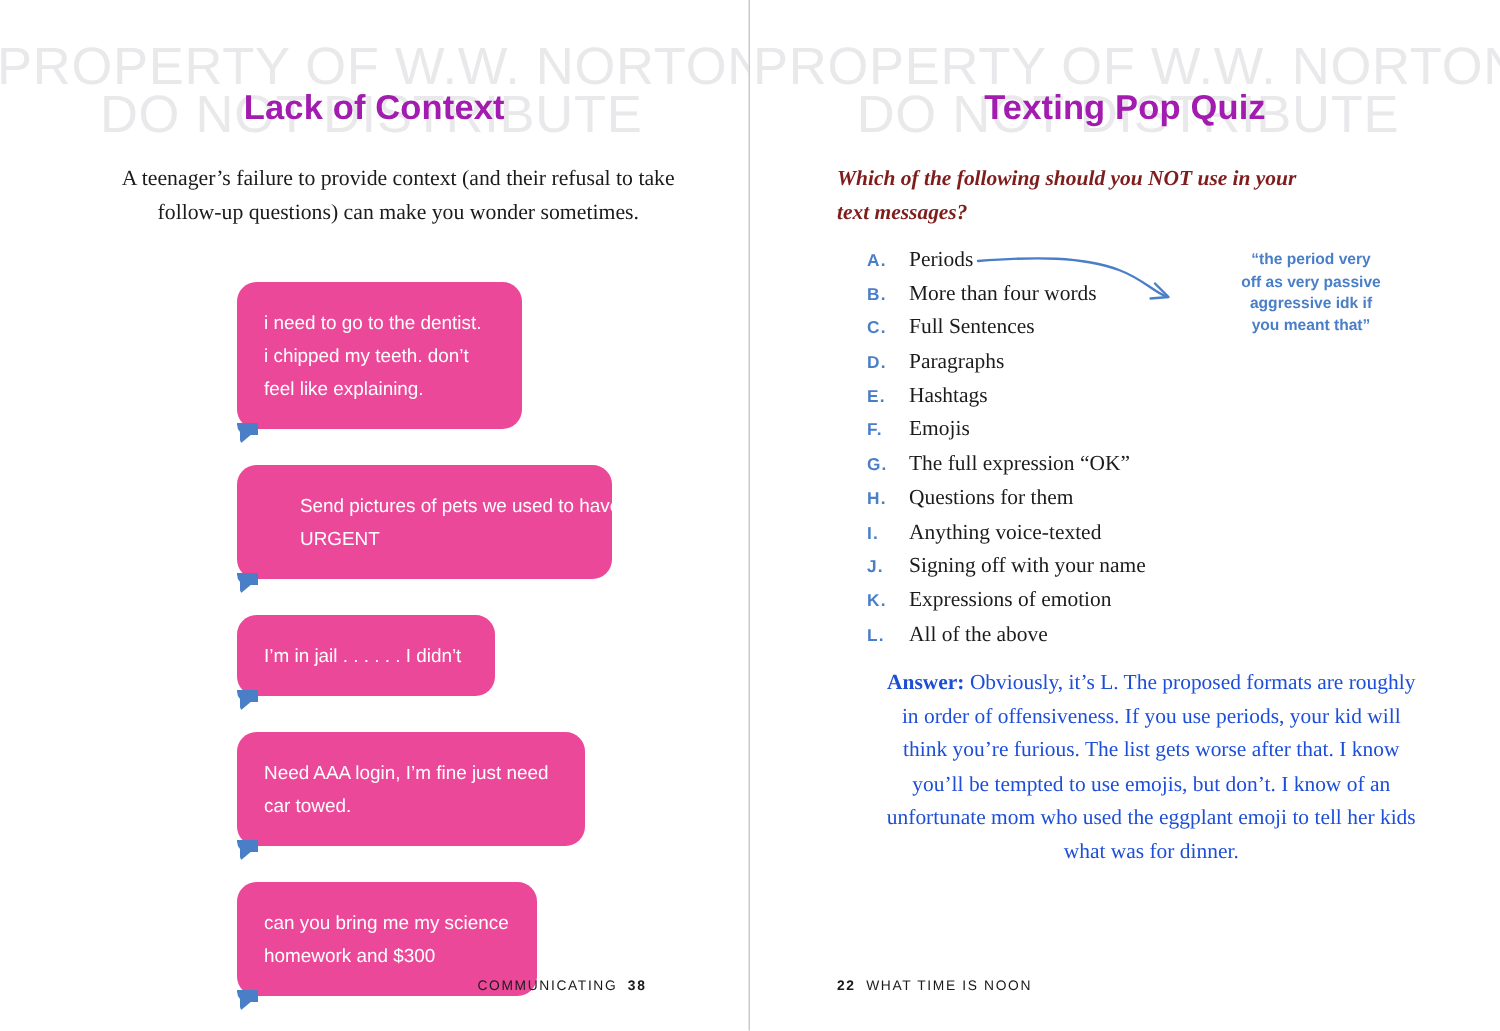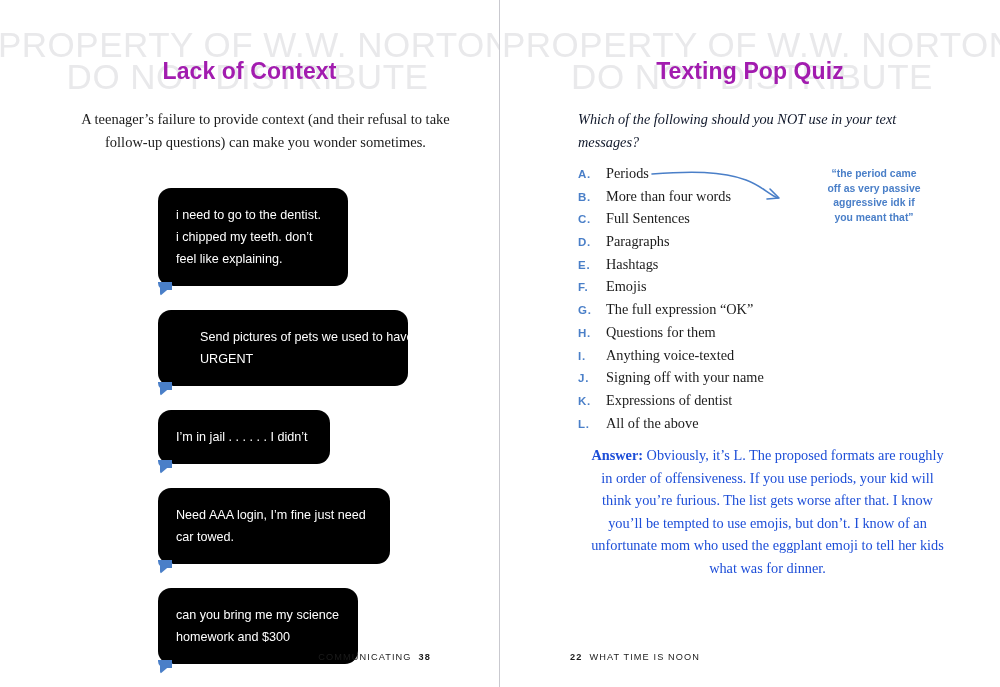--- a/index.html
+++ b/index.html
@@ -150,15 +150,15 @@
   
   .quiz-question {
     position: absolute;
-    left: 578px;
+    left: 558px;
     top: 108px;
     width: 330px;
     font-family: "Liberation Serif", serif;
     font-style: italic;
-    font-weight: normal;
+    font-weight: bold;
     font-size: 14.3px;
     line-height: 23px;
-    color: #0f172a;
+    color: #7f1d1d;
   }
   .quiz-list {
     position: absolute;

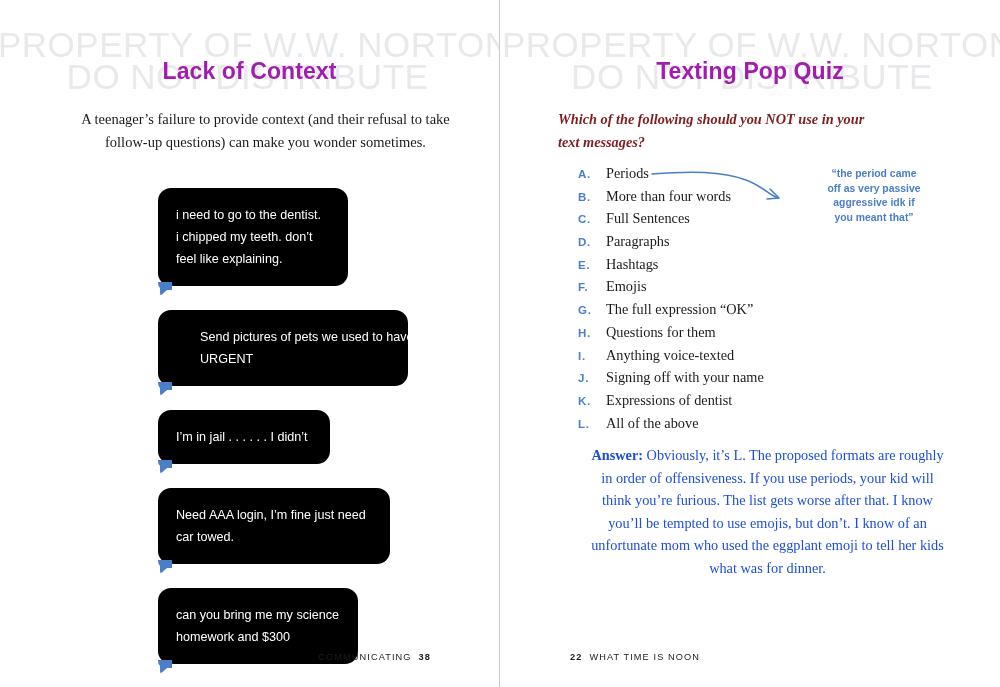--- a/index.html
+++ b/index.html
@@ -320,7 +320,7 @@
   </svg>
 
   <div class="callout" id="callout">
-      <div>“the period came</div>
+      <div>“the period very</div>
       <div>off as very passive</div>
       <div>aggressive idk if</div>
       <div>you meant that”</div>

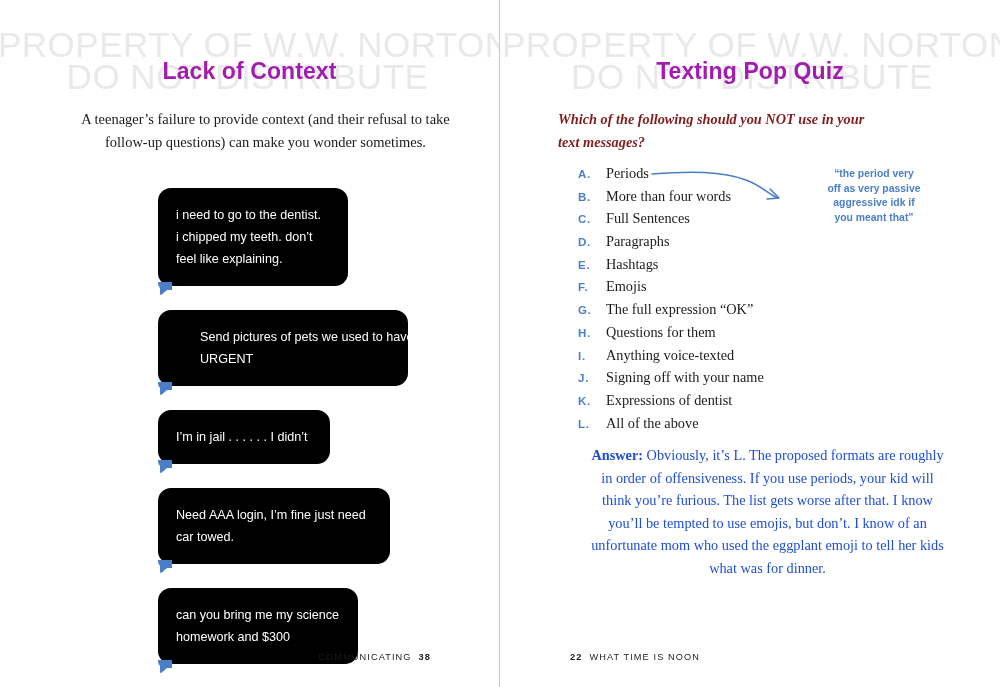--- a/index.html
+++ b/index.html
@@ -97,7 +97,7 @@
   .bubble-wrap { position: relative; margin-bottom: 24px; }
   .bubble {
     position: relative;
-    background: #000000;
+    background: #ec4899;
     color: #ffffff;
     border-radius: 13px;
     padding: 16px 18px 16px 18px;

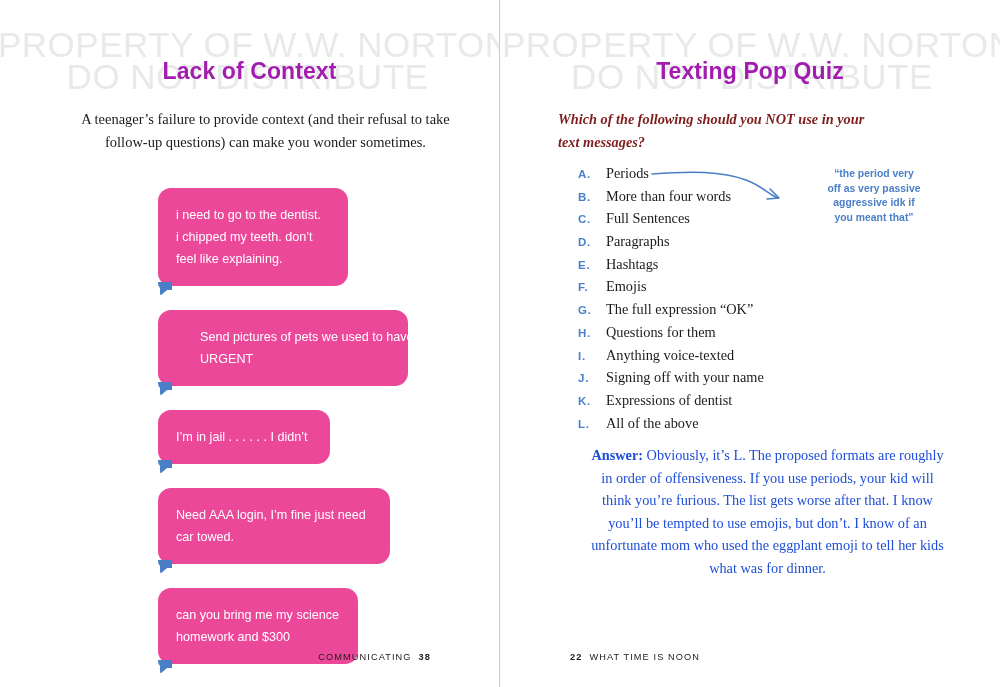--- a/index.html
+++ b/index.html
@@ -306,7 +306,7 @@
       </div>
       <div class="quiz-item">
         <span class="quiz-letter">K.</span>
-        <span class="quiz-text">Expressions of dentist</span>
+        <span class="quiz-text">Expressions of emotion</span>
       </div>
       <div class="quiz-item">
         <span class="quiz-letter">L.</span>

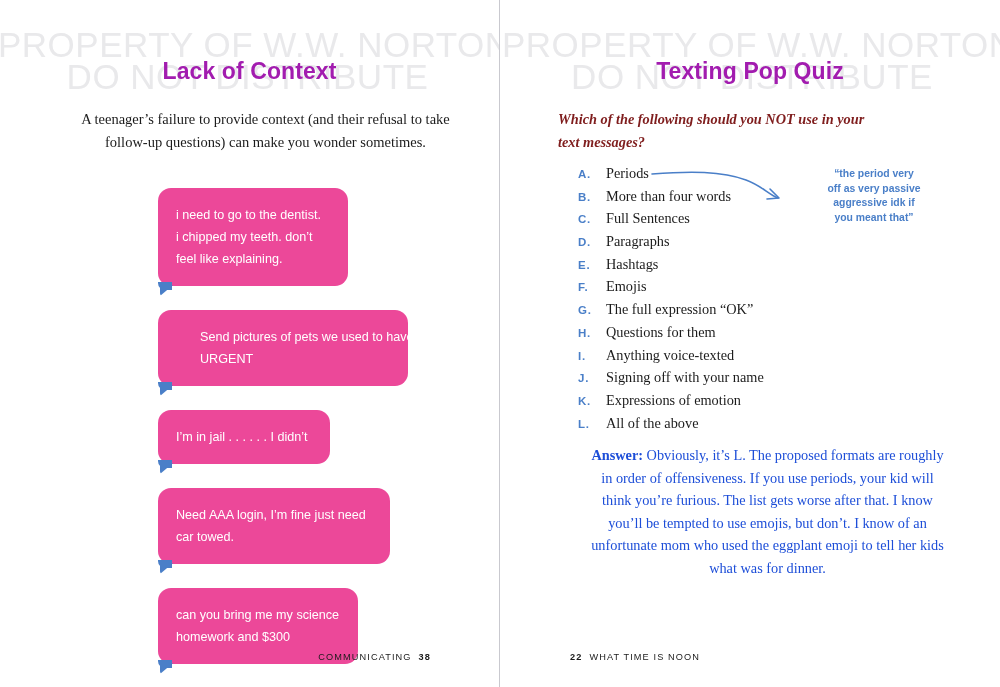--- a/index.html
+++ b/index.html
@@ -141,7 +141,7 @@
     letter-spacing: 1.1px;
     color: #1b1b1b;
   }
-  .folio .num { font-weight: bold; margin-left: 12px; }
+  .folio .num { font-weight: bold; }
   #folio-left  { right: 68px; text-align: right; }
   #folio-right { left: 558px; text-align: left; }
   #folio-left .num { margin-left: 7px; }

